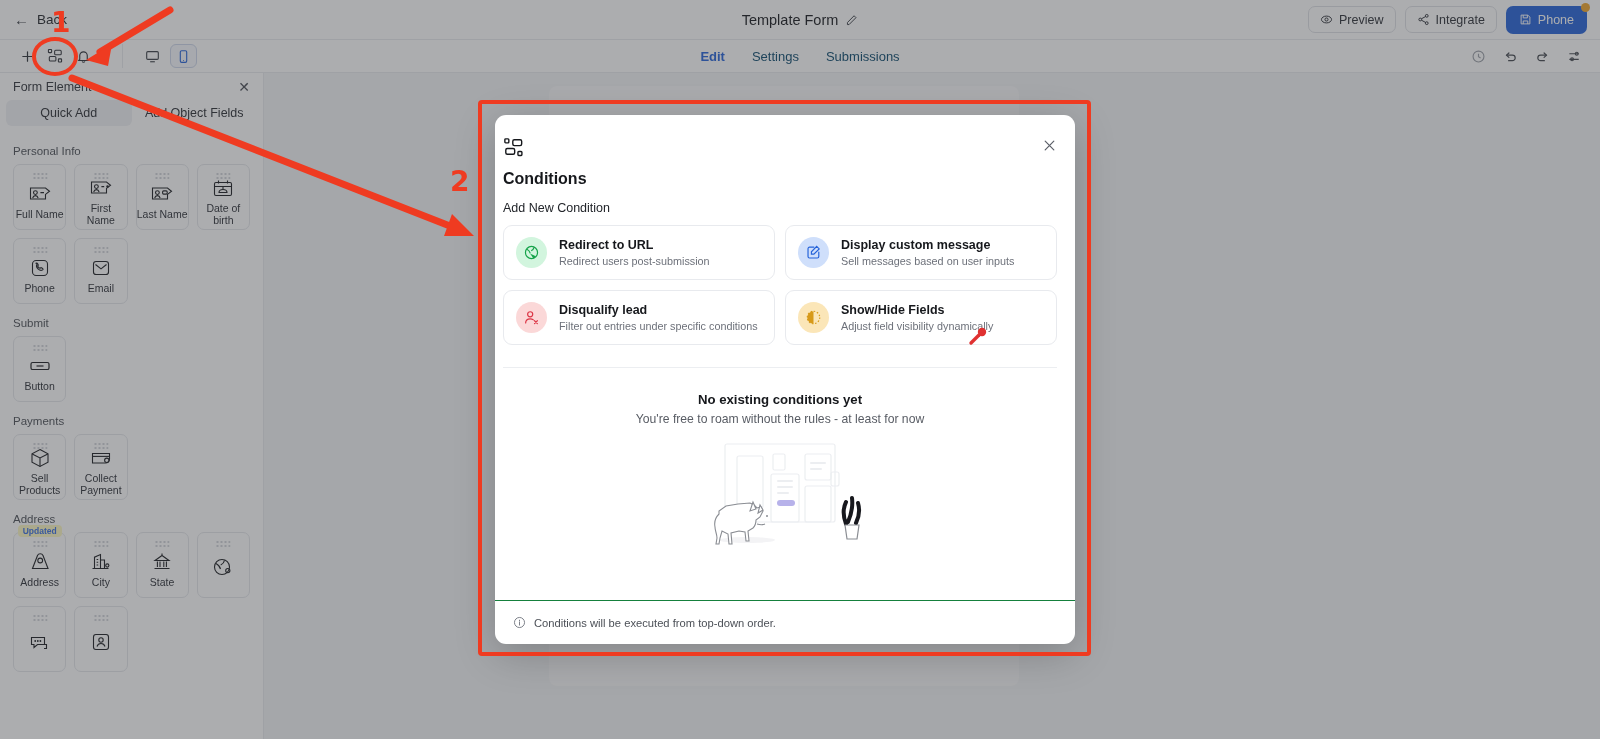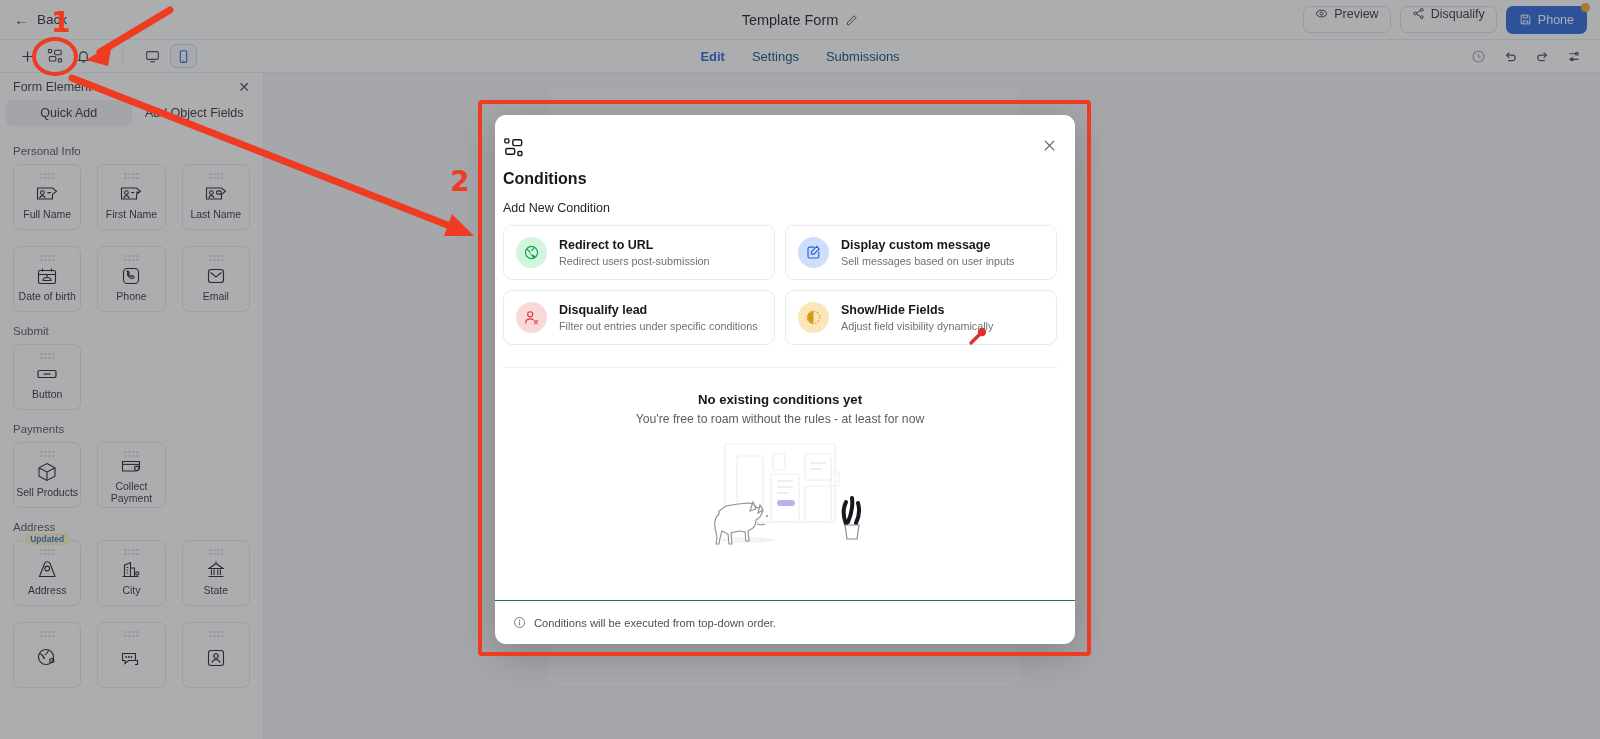--- a/index.html
+++ b/index.html
@@ -34,7 +34,7 @@
     margin-right: 13px;
   }
   .btn-ghost {
-    display: flex; gap: 6px;
+    display: flex; align-items: center; gap: 6px;
     height: 27px; padding: 0 11px; border: 1px solid #dfe1e6; border-radius: 7px;
     background: #fff; font-size: 12.5px; color: #2c2f36; cursor: pointer;
   }

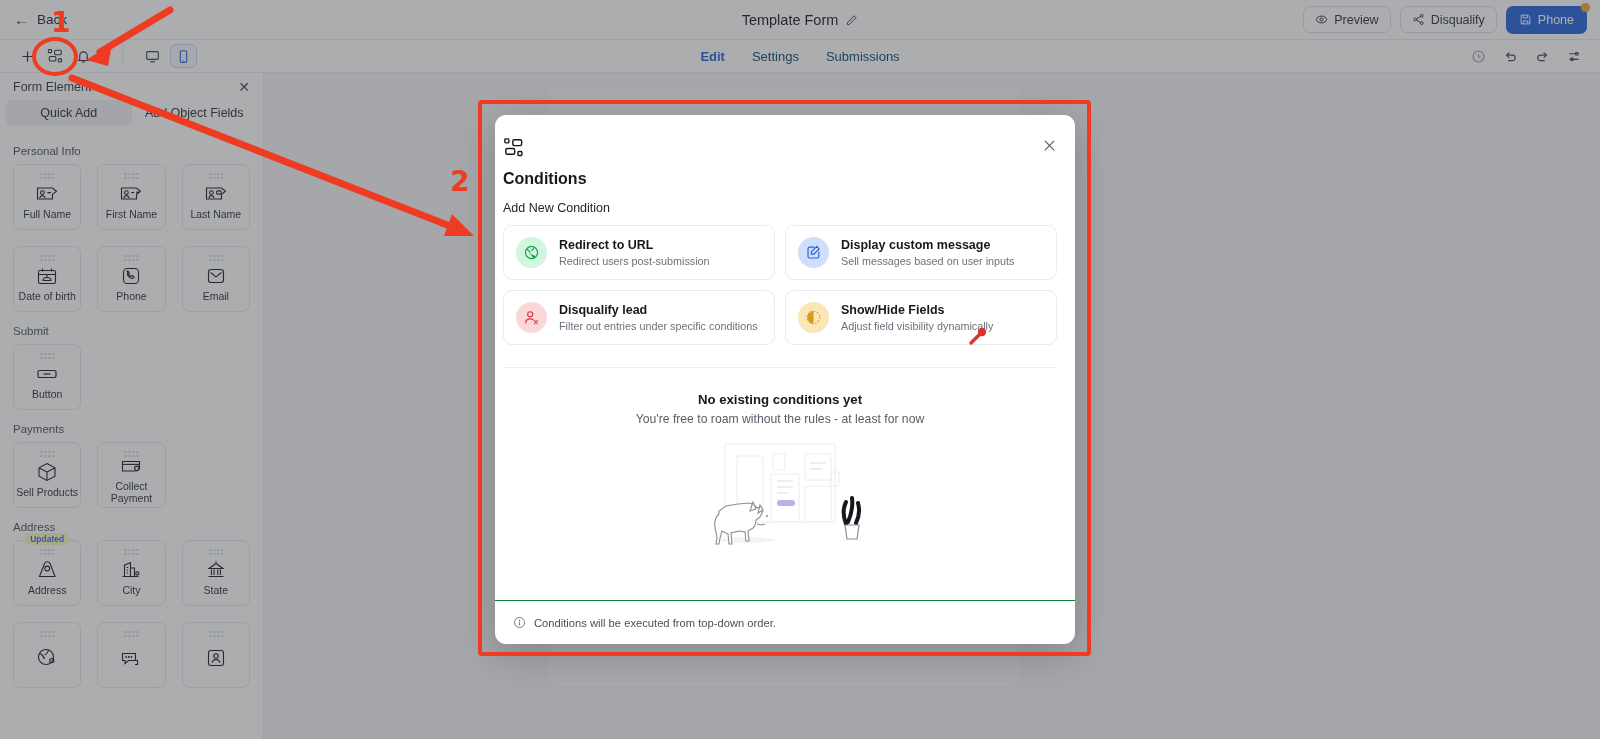--- a/index.html
+++ b/index.html
@@ -232,7 +232,7 @@
             <circle cx="12" cy="12.5" r="1.7"></circle>
             <path d="M5.5 7.1L10.5 4.4M5.5 8.9l5 2.7"></path>
           </svg>
-        <span>Disqualify</span>
+        <span>Integrate</span>
       </div>
       <div class="btn-primary">
         <svg width="13" height="13" viewBox="0 0 16 16" fill="none" stroke="#fff" stroke-width="1.2">

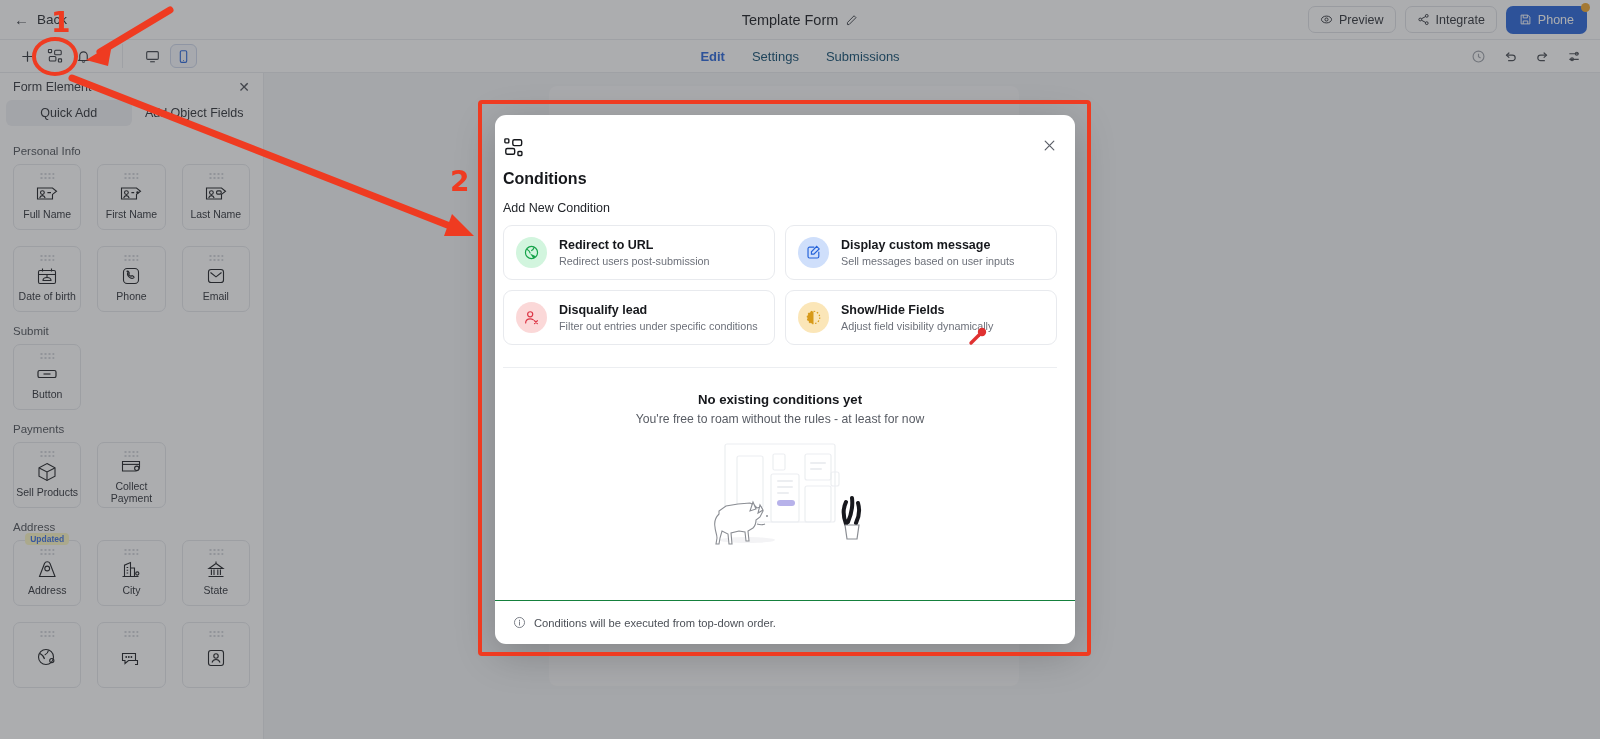--- a/index.html
+++ b/index.html
@@ -101,7 +101,7 @@
   .lp-group-title {
     font-size: 11.5px; color: #4c5057; margin: 13px 0 7px 0;
   }
-  .lp-grid { display: grid; grid-template-columns: repeat(3, 1fr); gap: 16px; }
+  .lp-grid { display: grid; grid-template-columns: repeat(4, 1fr); gap: 8px; }
   .lp-card {
     position: relative;
     height: 66px; border: 1px solid #e5e7eb; border-radius: 7px;

